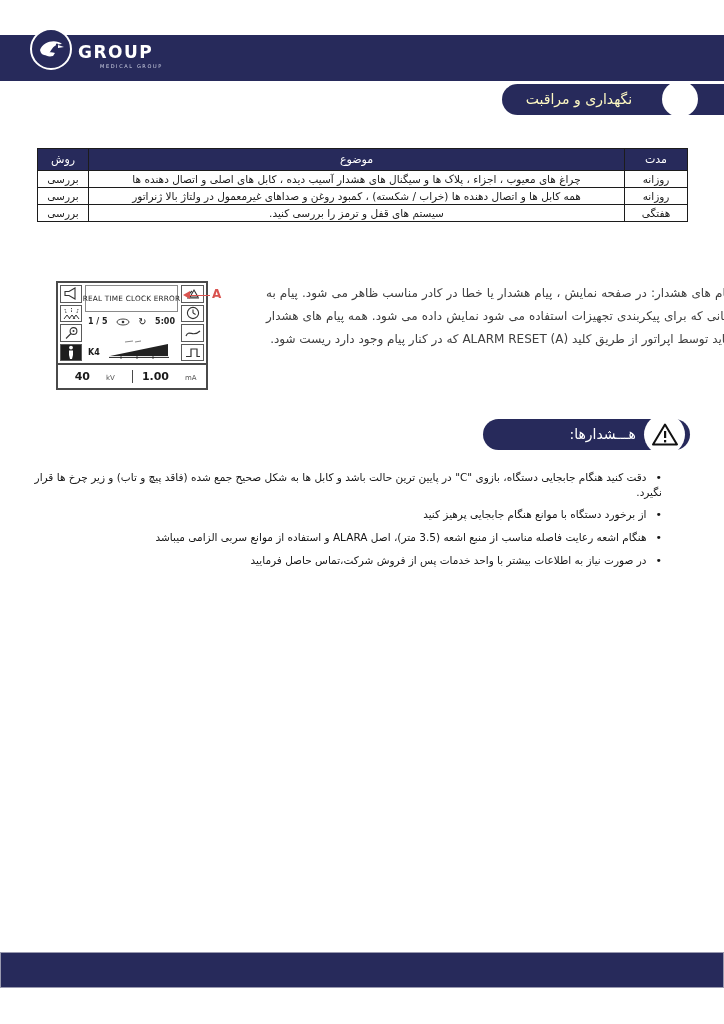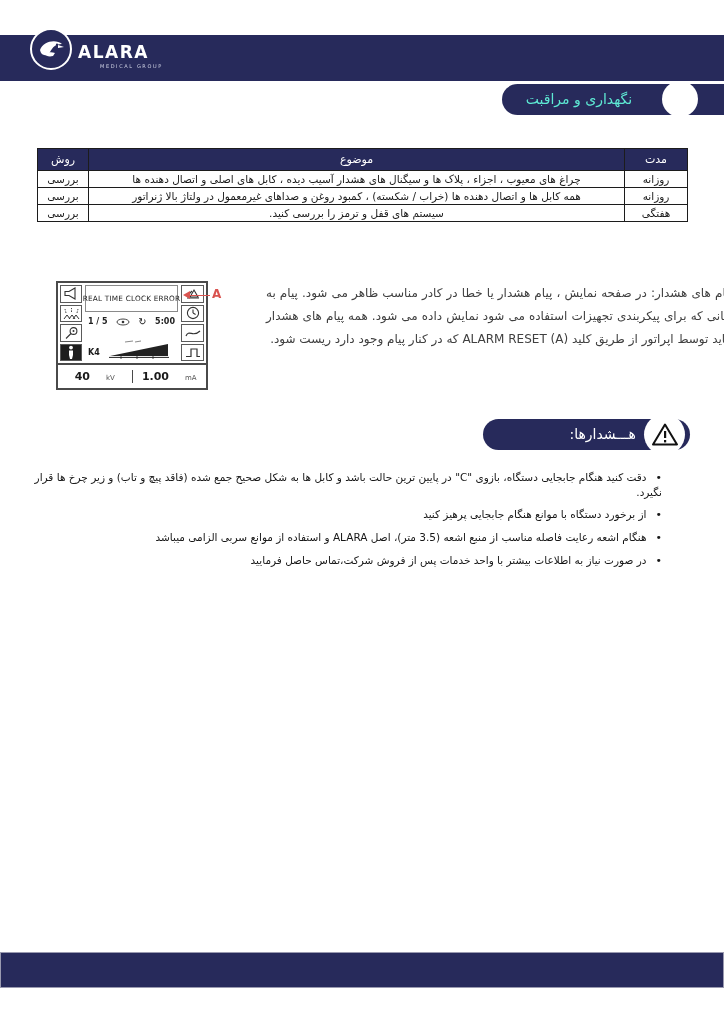--- a/index.html
+++ b/index.html
@@ -131,7 +131,7 @@
     </span>
   </div>
 </div>
-<div class="brand-name">ALARA</div>
+<div class="brand-name">GROUP</div>
 <div class="brand-sub">MEDICAL GROUP</div>
 
 <div class="section-pill">

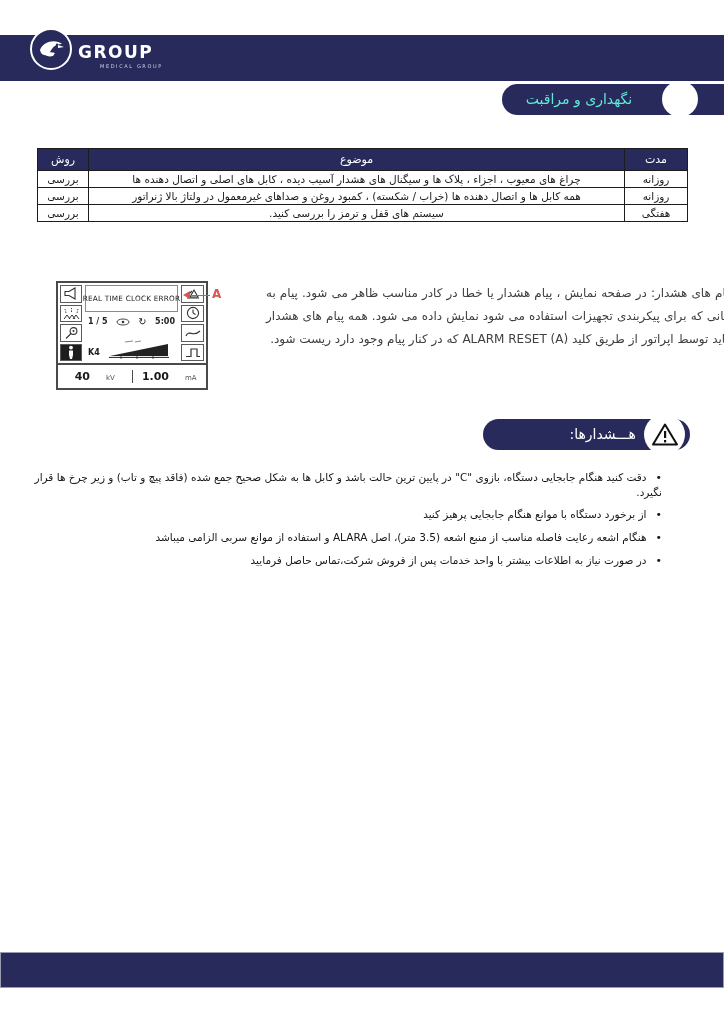--- a/index.html
+++ b/index.html
@@ -27,7 +27,7 @@
   }
   .section-pill .pill-text {
     display:block; height:42px; line-height:31px; text-align:center;
-    padding-right:68px; color:#5eead4; font-size:14px; direction:rtl;
+    padding-right:68px; color:#fef9c3; font-size:14px; direction:rtl;
   }
   .pill-notch {
     position:absolute; left:662px; top:81px; width:36px; height:36px;

